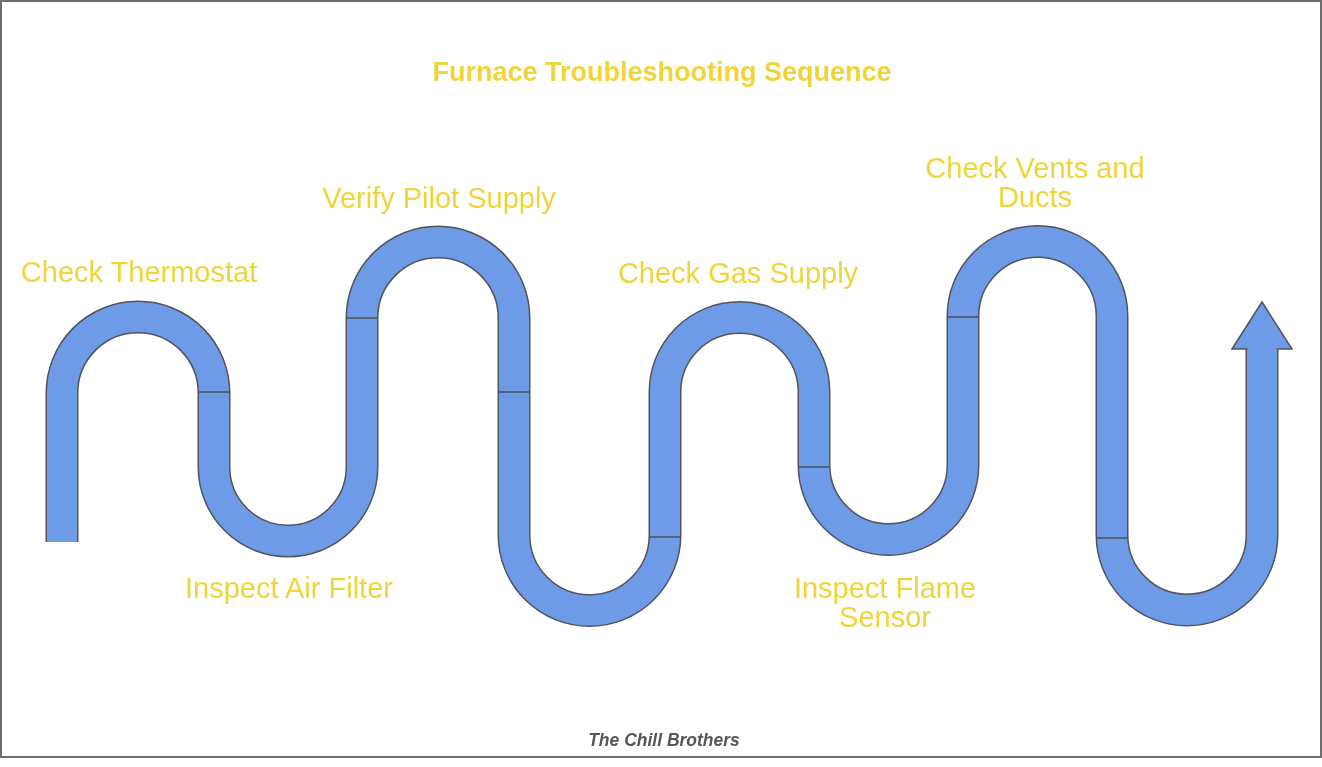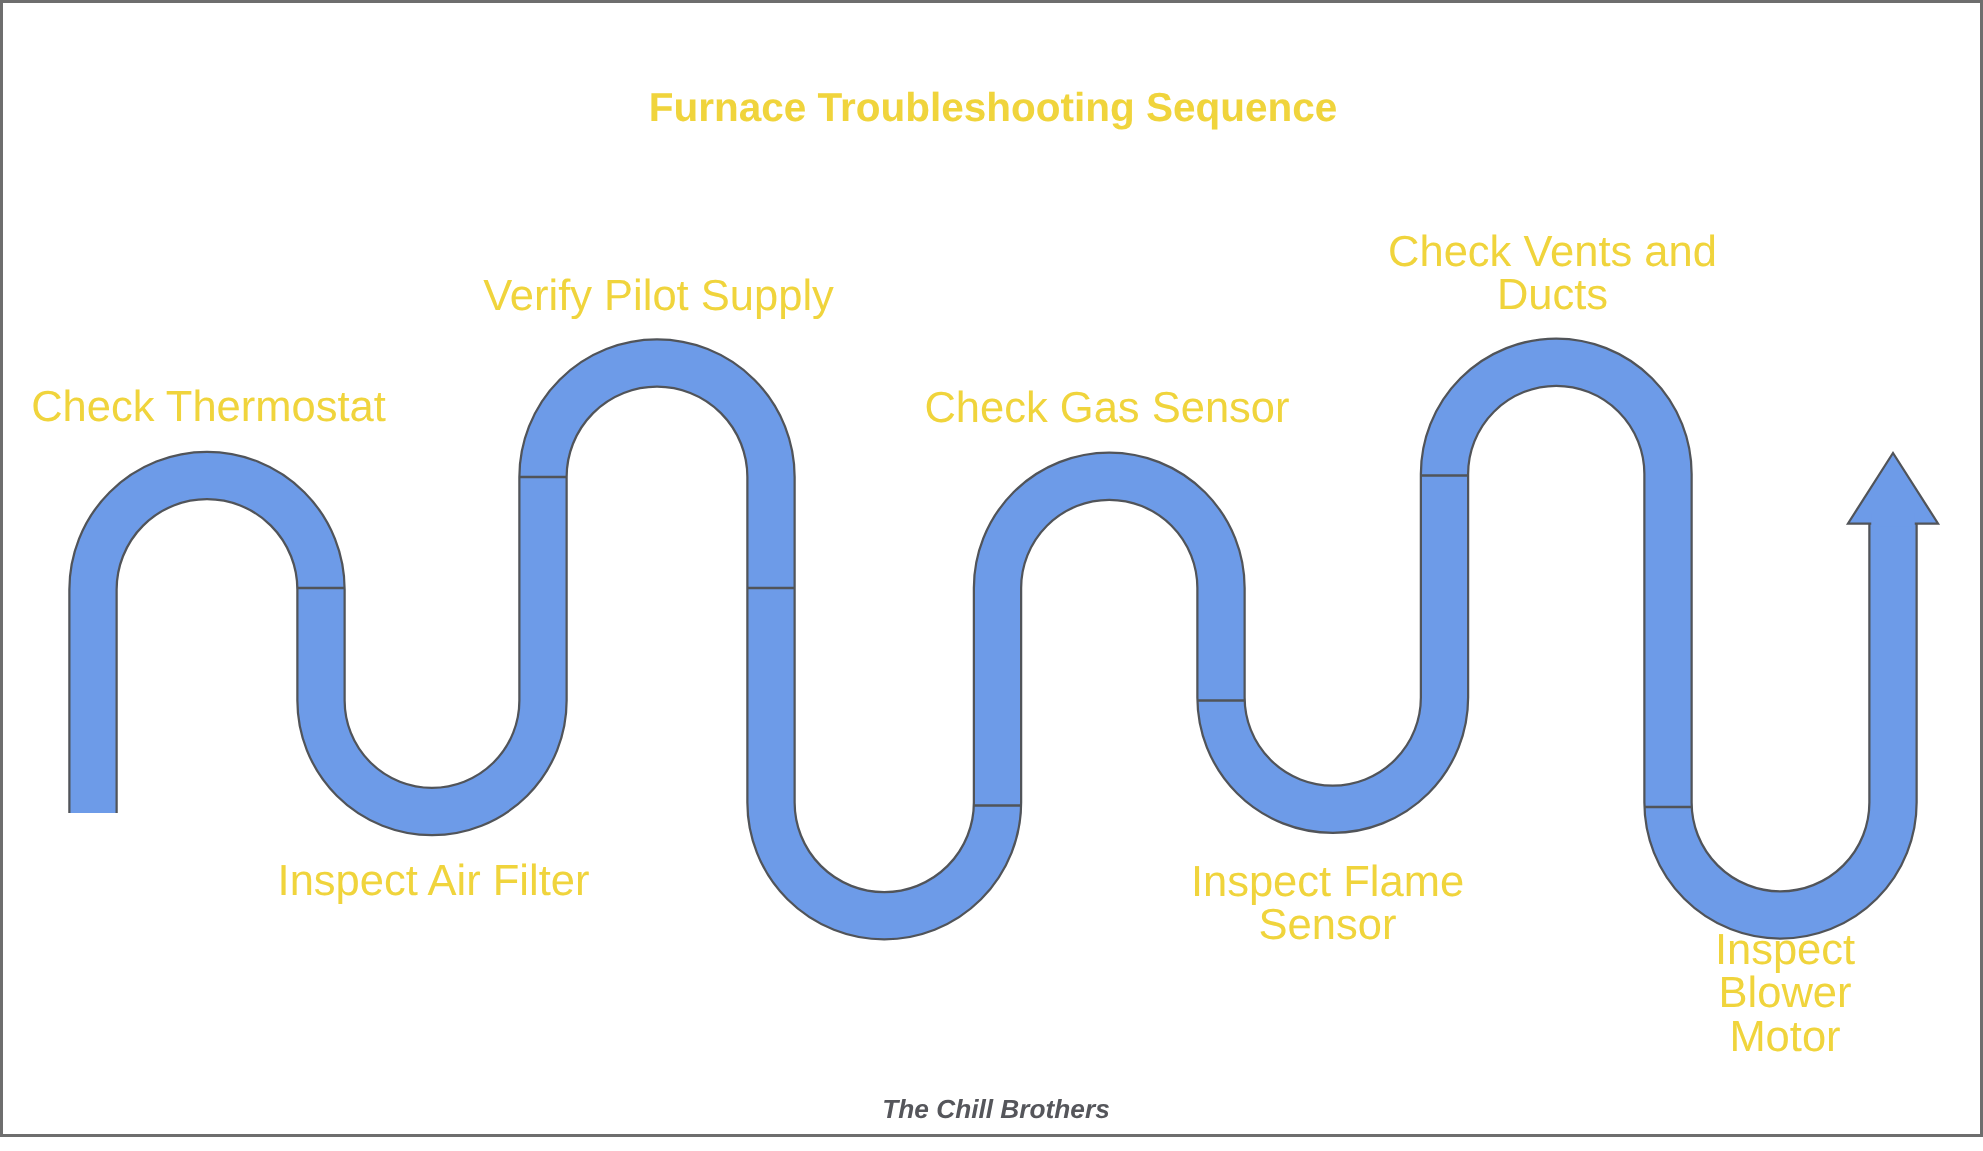--- a/index.html
+++ b/index.html
@@ -72,7 +72,7 @@
   <div class="step-label s2">Inspect Air Filter</div>
   <div class="step-label s1">Check Thermostat</div>
   <div class="step-label s3">Verify Pilot Supply</div>
-  <div class="step-label s5">Check Gas Sensor</div>
+  <div class="step-label s5">Check Gas Supply</div>
   <div class="step-label s6">Inspect Flame
 Sensor</div>
   <div class="step-label s7">Check Vents and

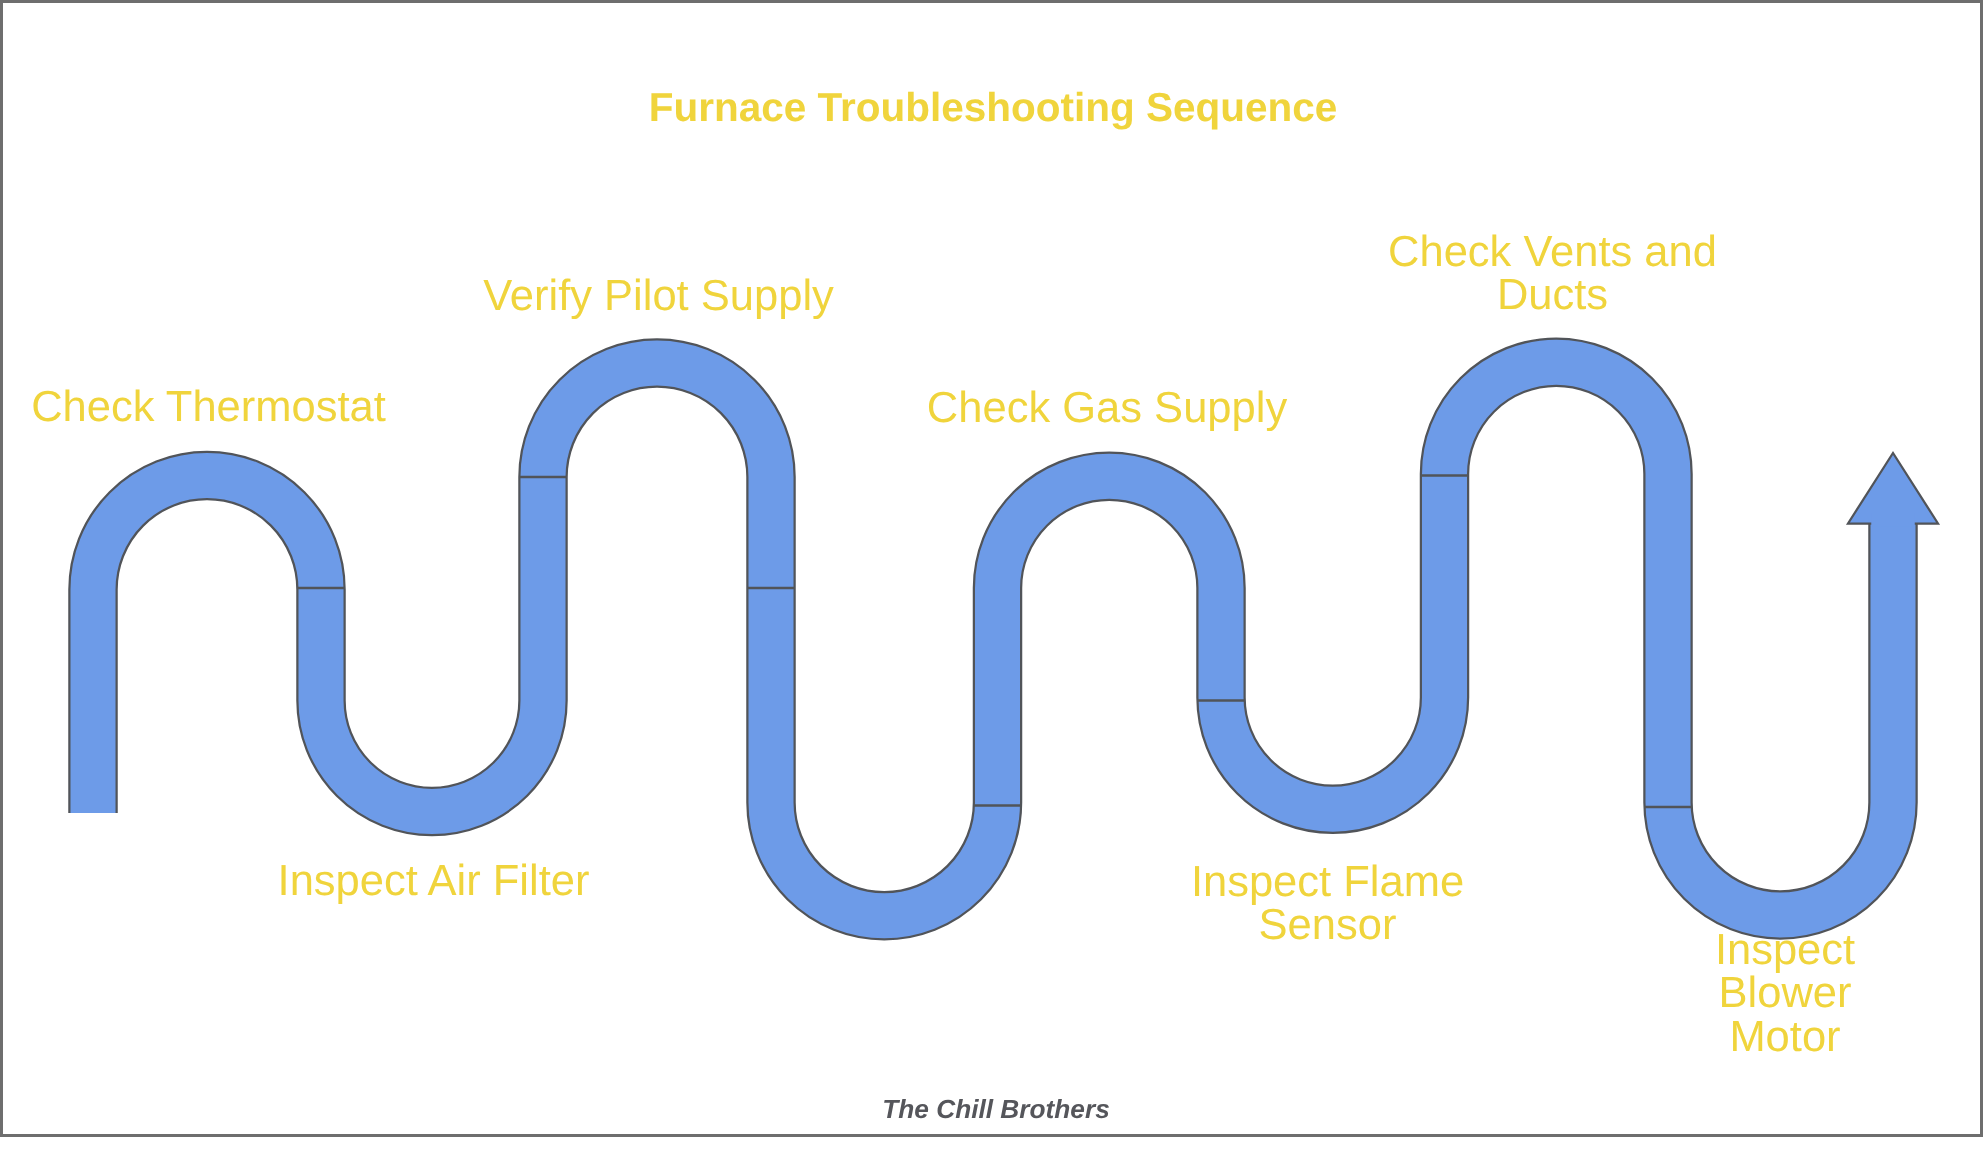--- a/index.html
+++ b/index.html
@@ -77,7 +77,6 @@
 Sensor</div>
   <div class="step-label s7">Check Vents and
 Ducts</div>
-  <div class="step-label s8">Inspect Blower Motor</div>
 
   <div class="footer-text">The Chill Brothers</div>
 

